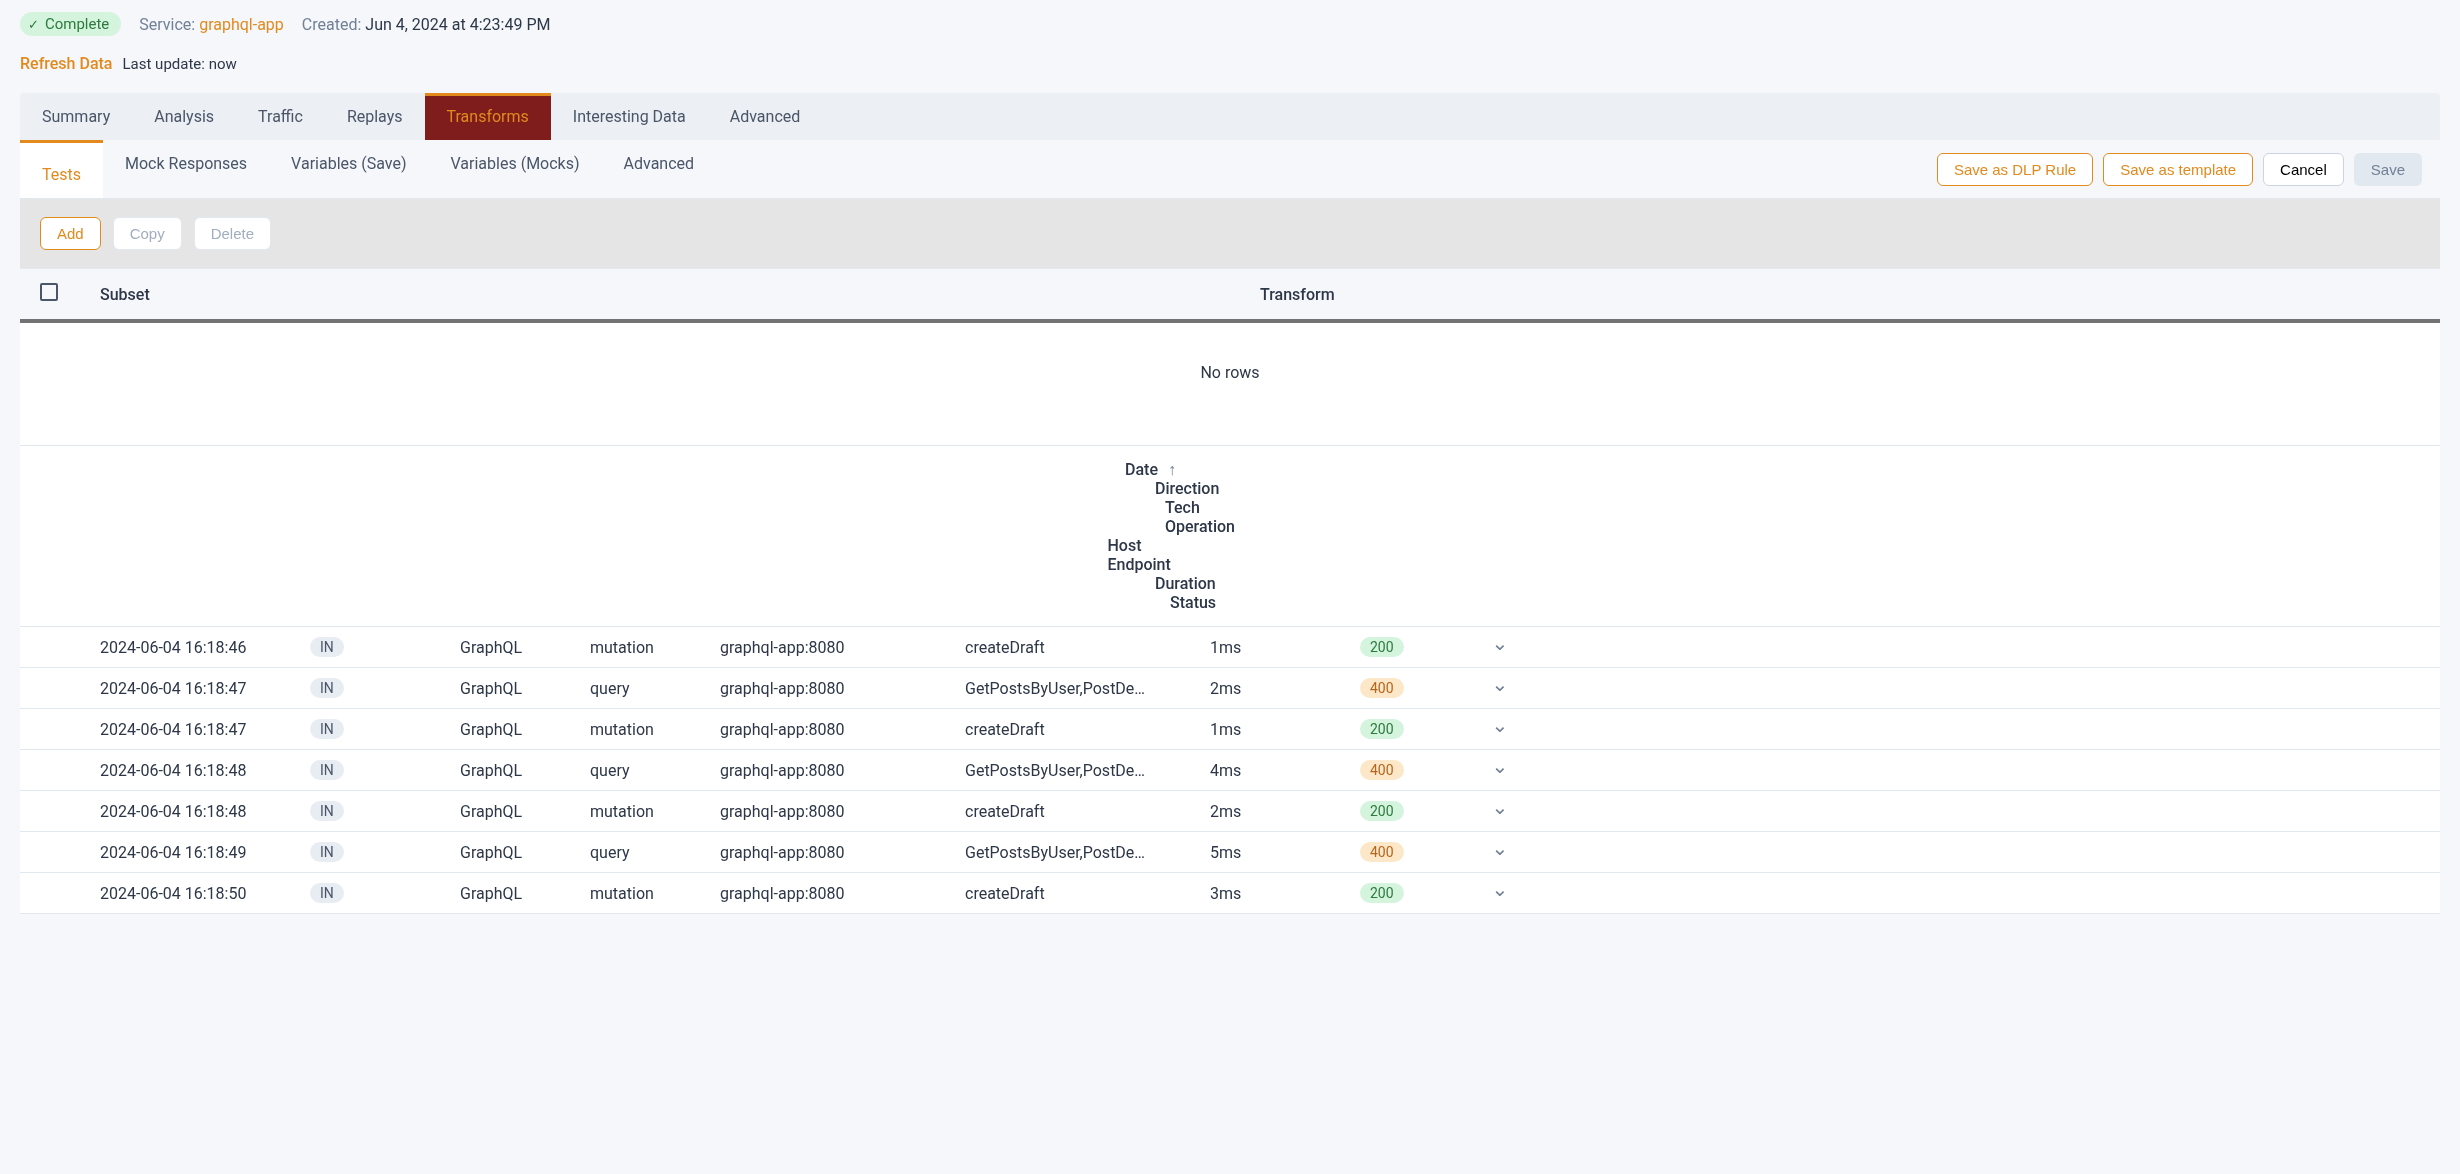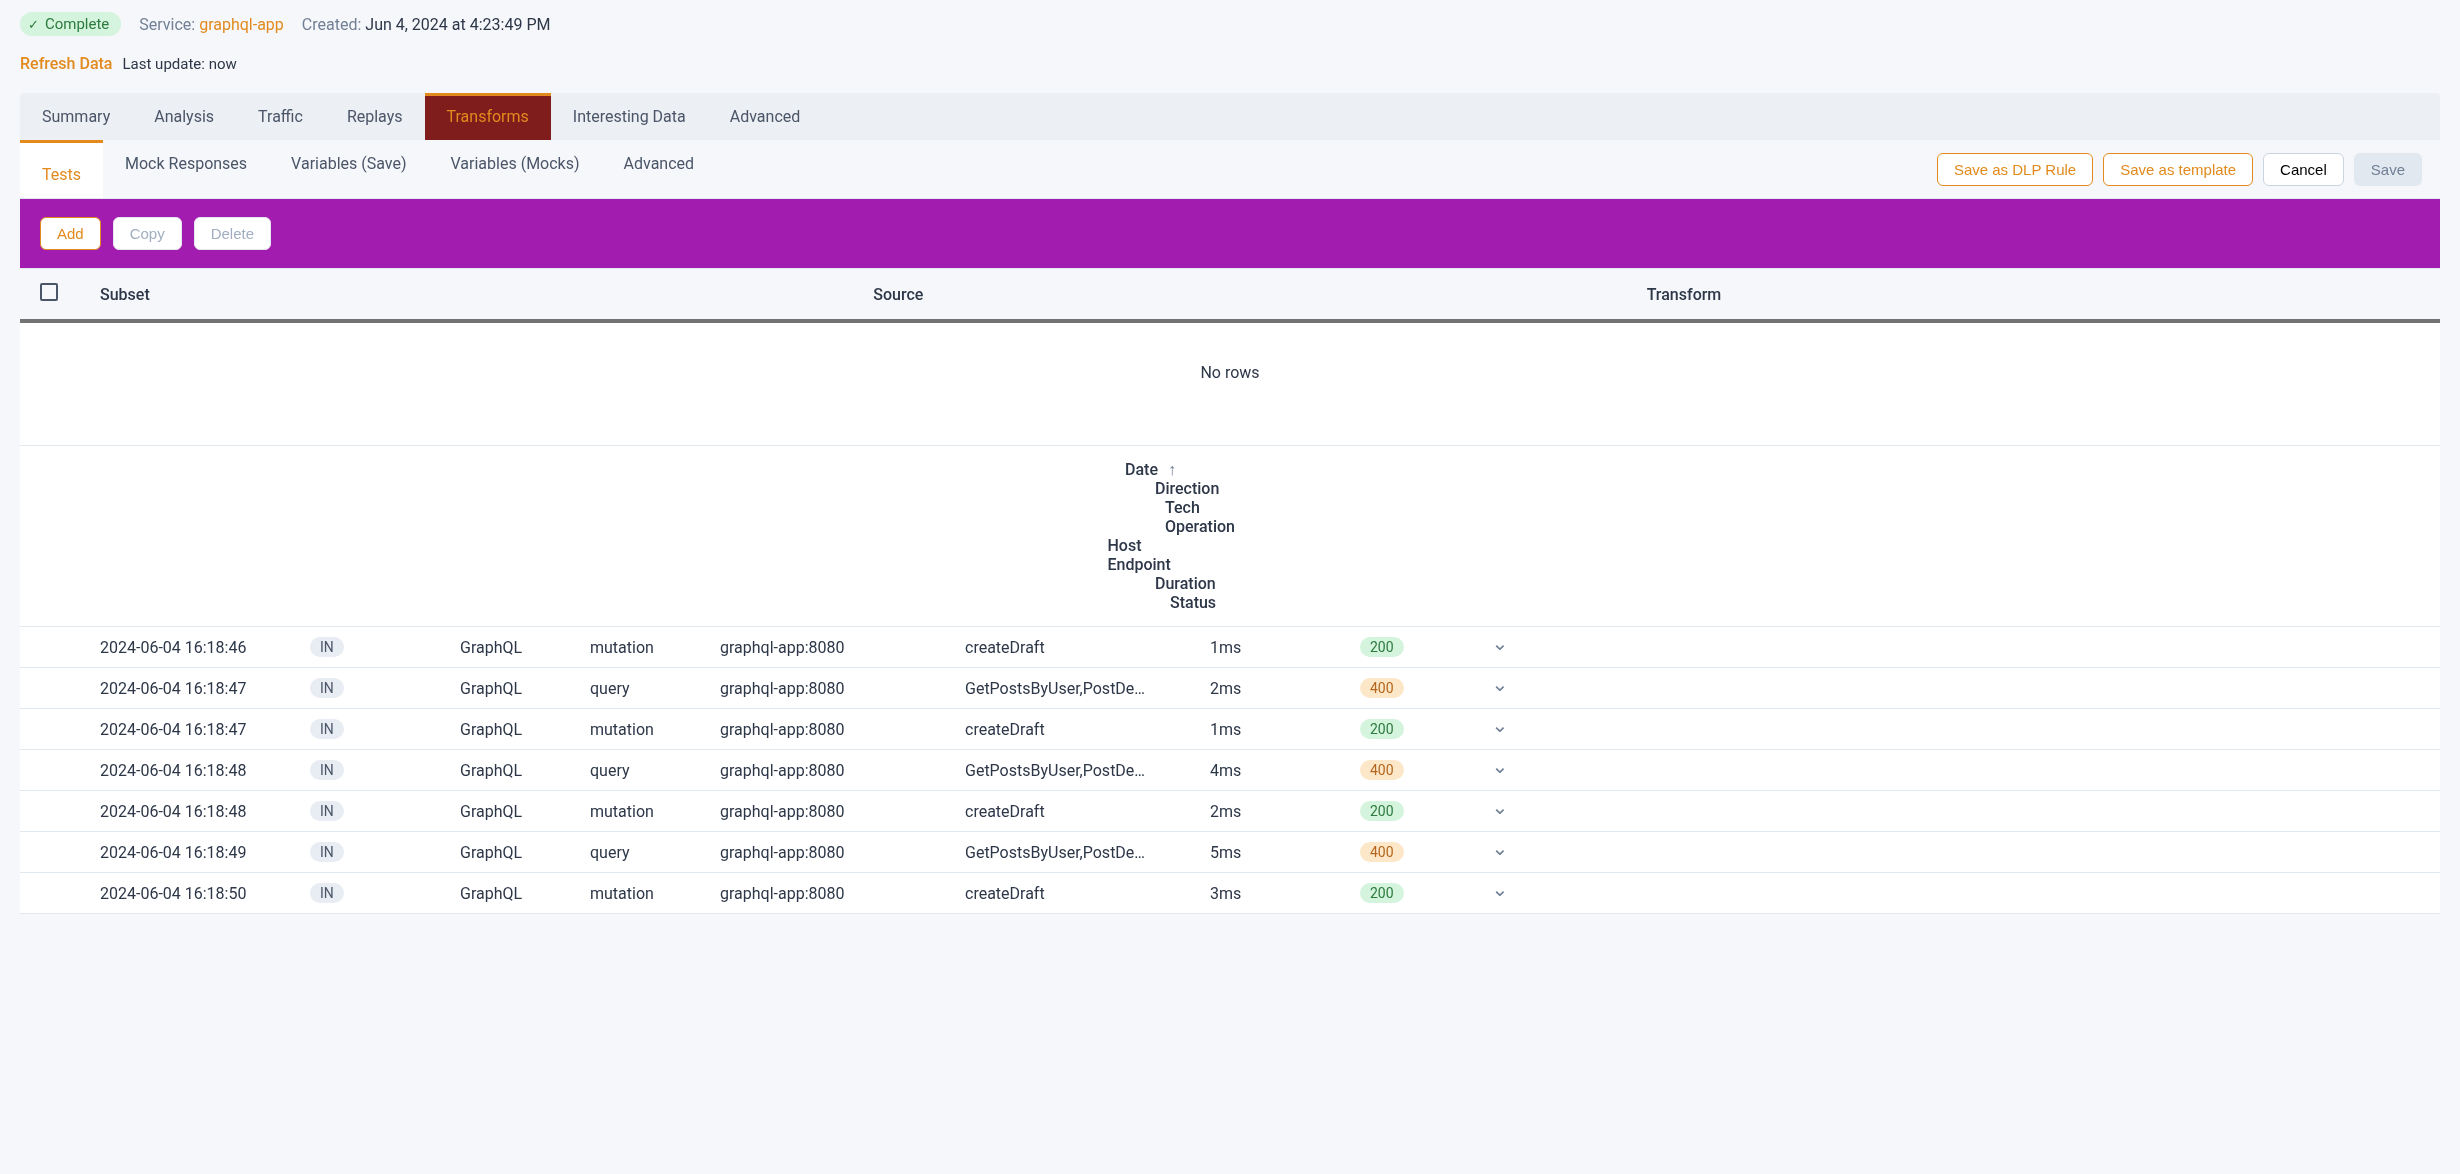--- a/index.html
+++ b/index.html
@@ -108,7 +108,7 @@
     
     
     .action-row {
-      background: #a21caf;
+      background: #e5e5e5;
       padding: 18px 20px;
     }
     .action-row .btn { margin-right: 8px; }

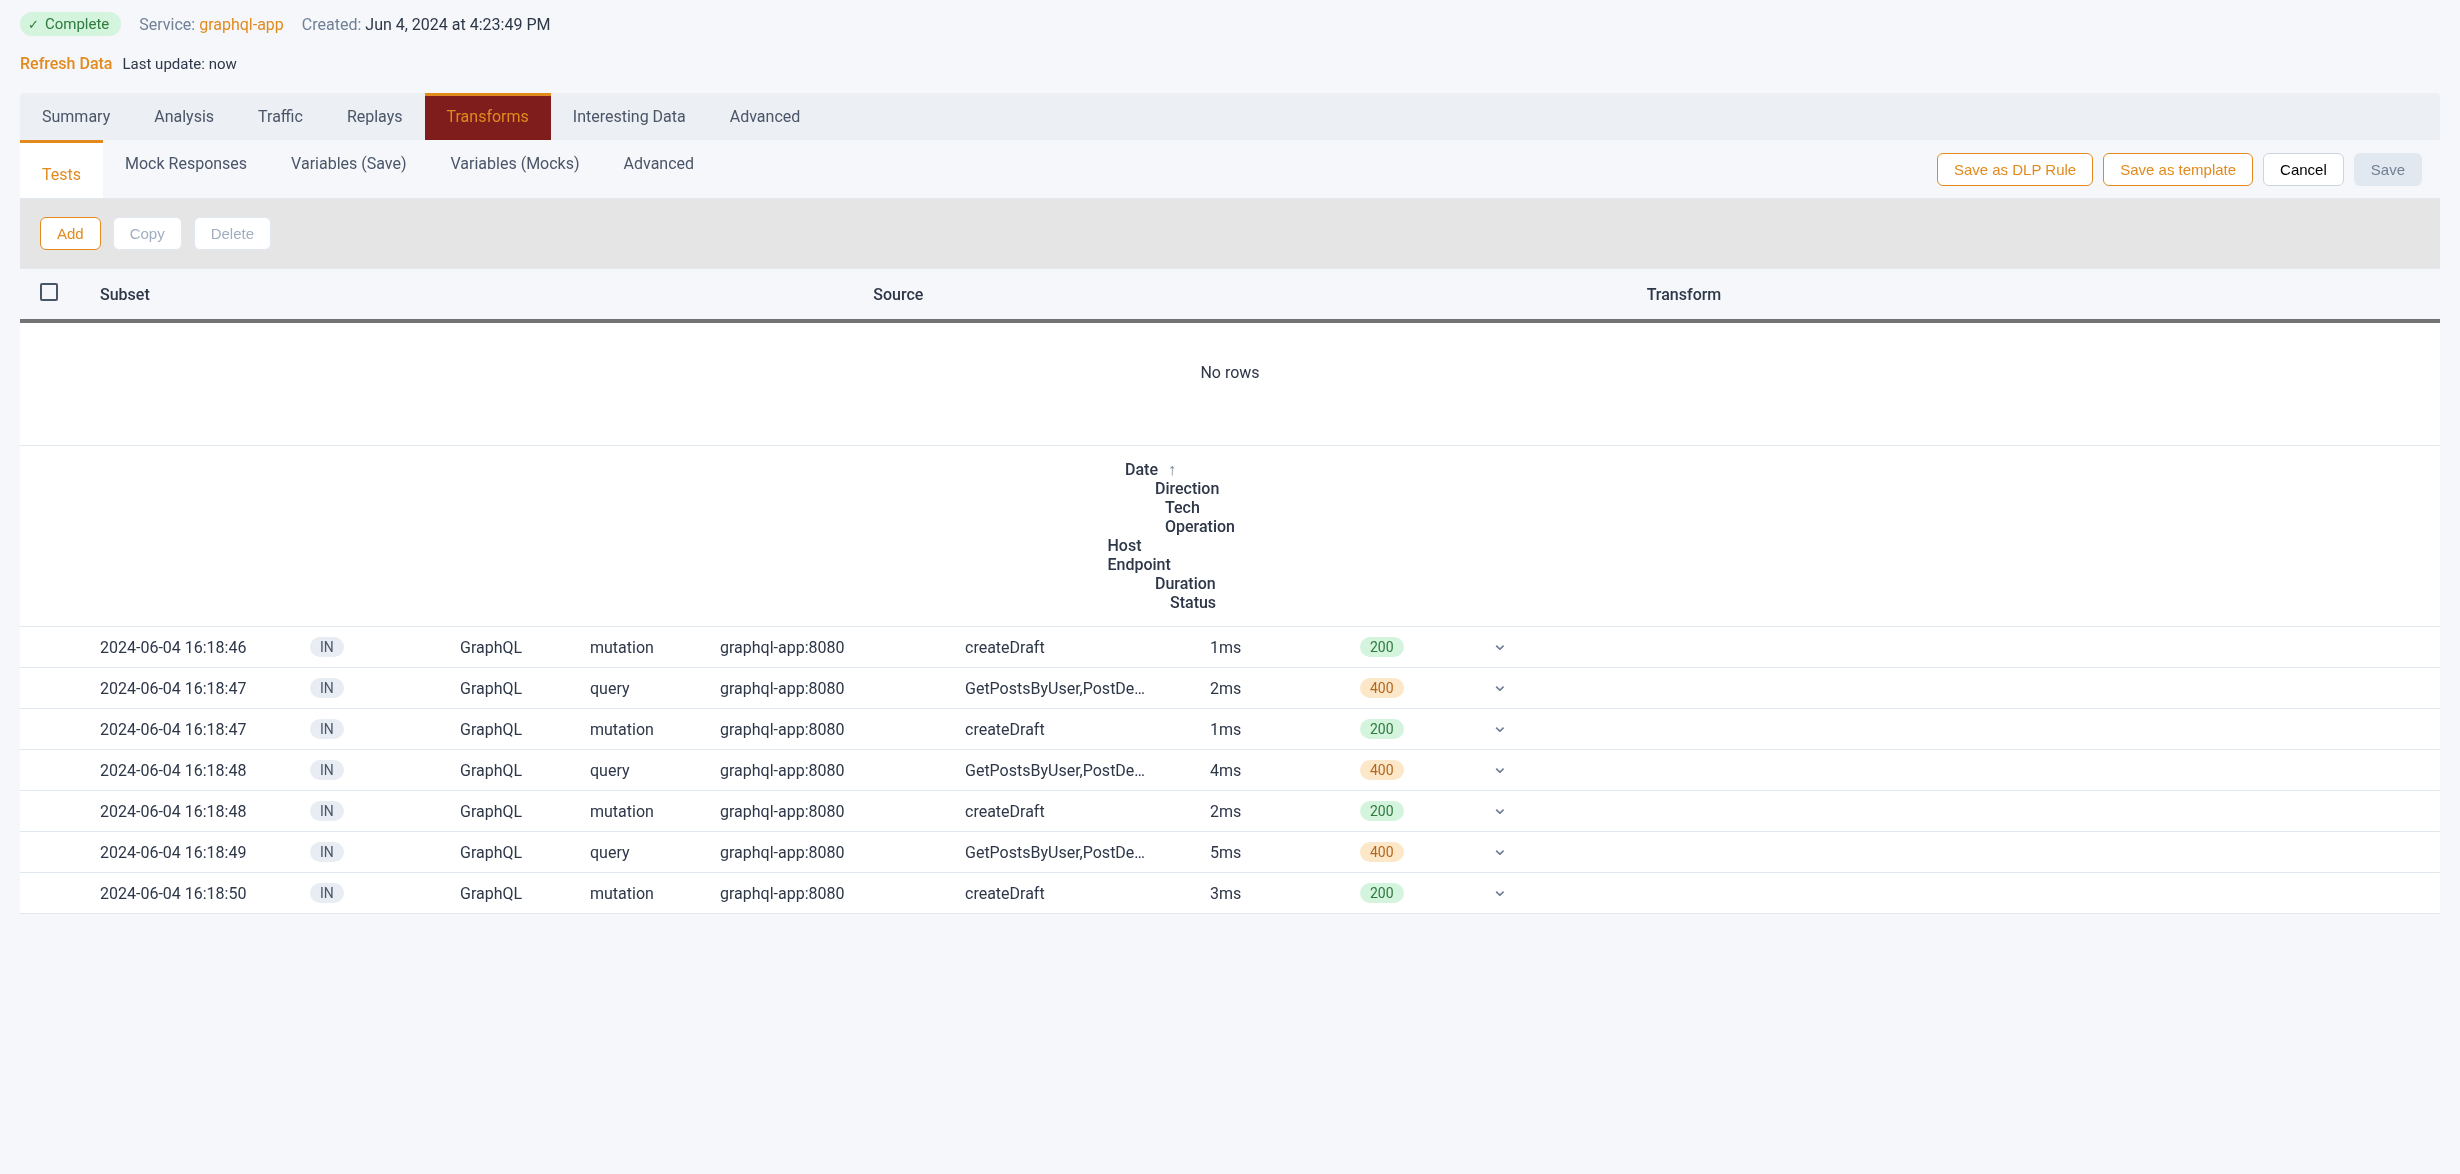--- a/index.html
+++ b/index.html
@@ -244,7 +244,6 @@
       <span class="checkbox"></span>
     </div>
     <div class="col">Subset</div>
-    <div class="col">Source</div>
     <div class="col">Transform</div>
   </div>
   <div class="no-rows">No rows</div>

